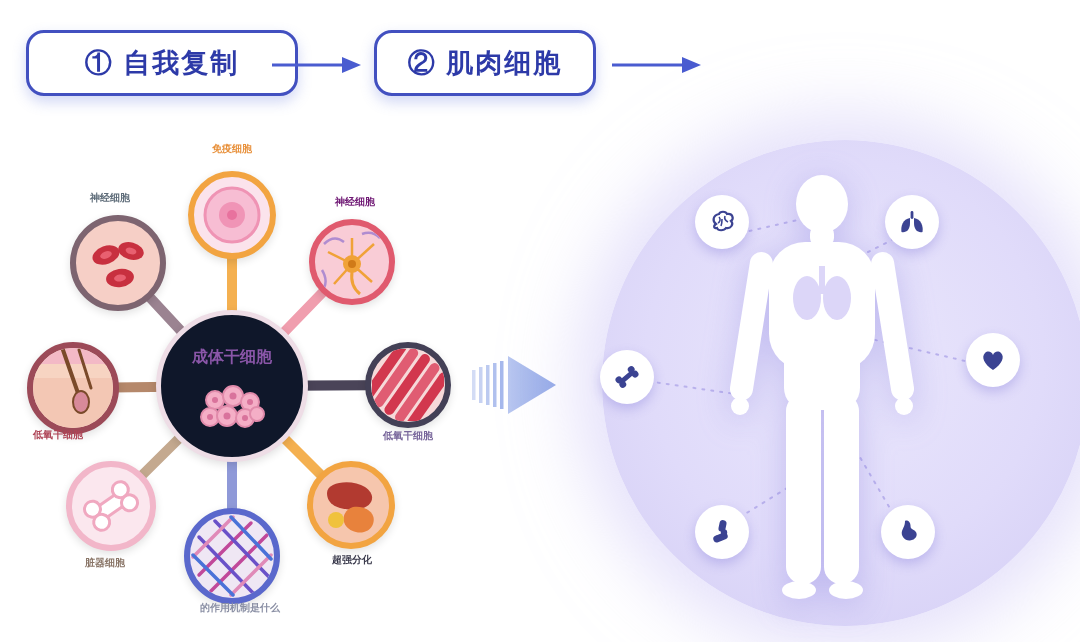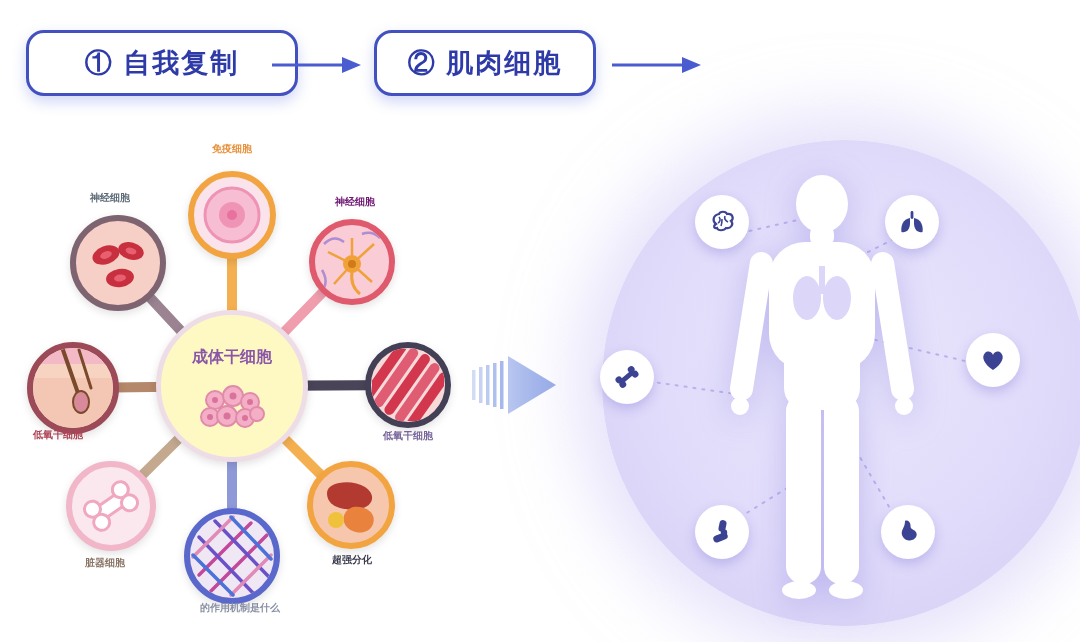--- a/index.html
+++ b/index.html
@@ -32,7 +32,7 @@
   .c-bone{left:66px;top:331px;width:90px;height:90px;border:6px solid #f2b6c9;background:#fbe7ee}
   .c-organ{left:307px;top:331px;width:88px;height:88px;border:6px solid #f2a441;background:#f6c6ad}
   .c-skin{left:184px;top:378px;width:96px;height:96px;border:6px solid #5a68cc;background:#efe7f4}
-  .c-center{left:156px;top:180px;width:152px;height:152px;border:5px solid #eedde6;background:#fef9c3;
+  .c-center{left:156px;top:180px;width:152px;height:152px;border:5px solid #eedde6;background:#0f172a;
     flex-direction:column;gap:16px;z-index:3;}
   .center-label{font-size:16px;font-weight:bold;color:#8a56a8;margin-top:10px;}
   .lbl{position:absolute;font-size:10px;font-weight:bold;transform:translateX(-50%);white-space:nowrap;}

